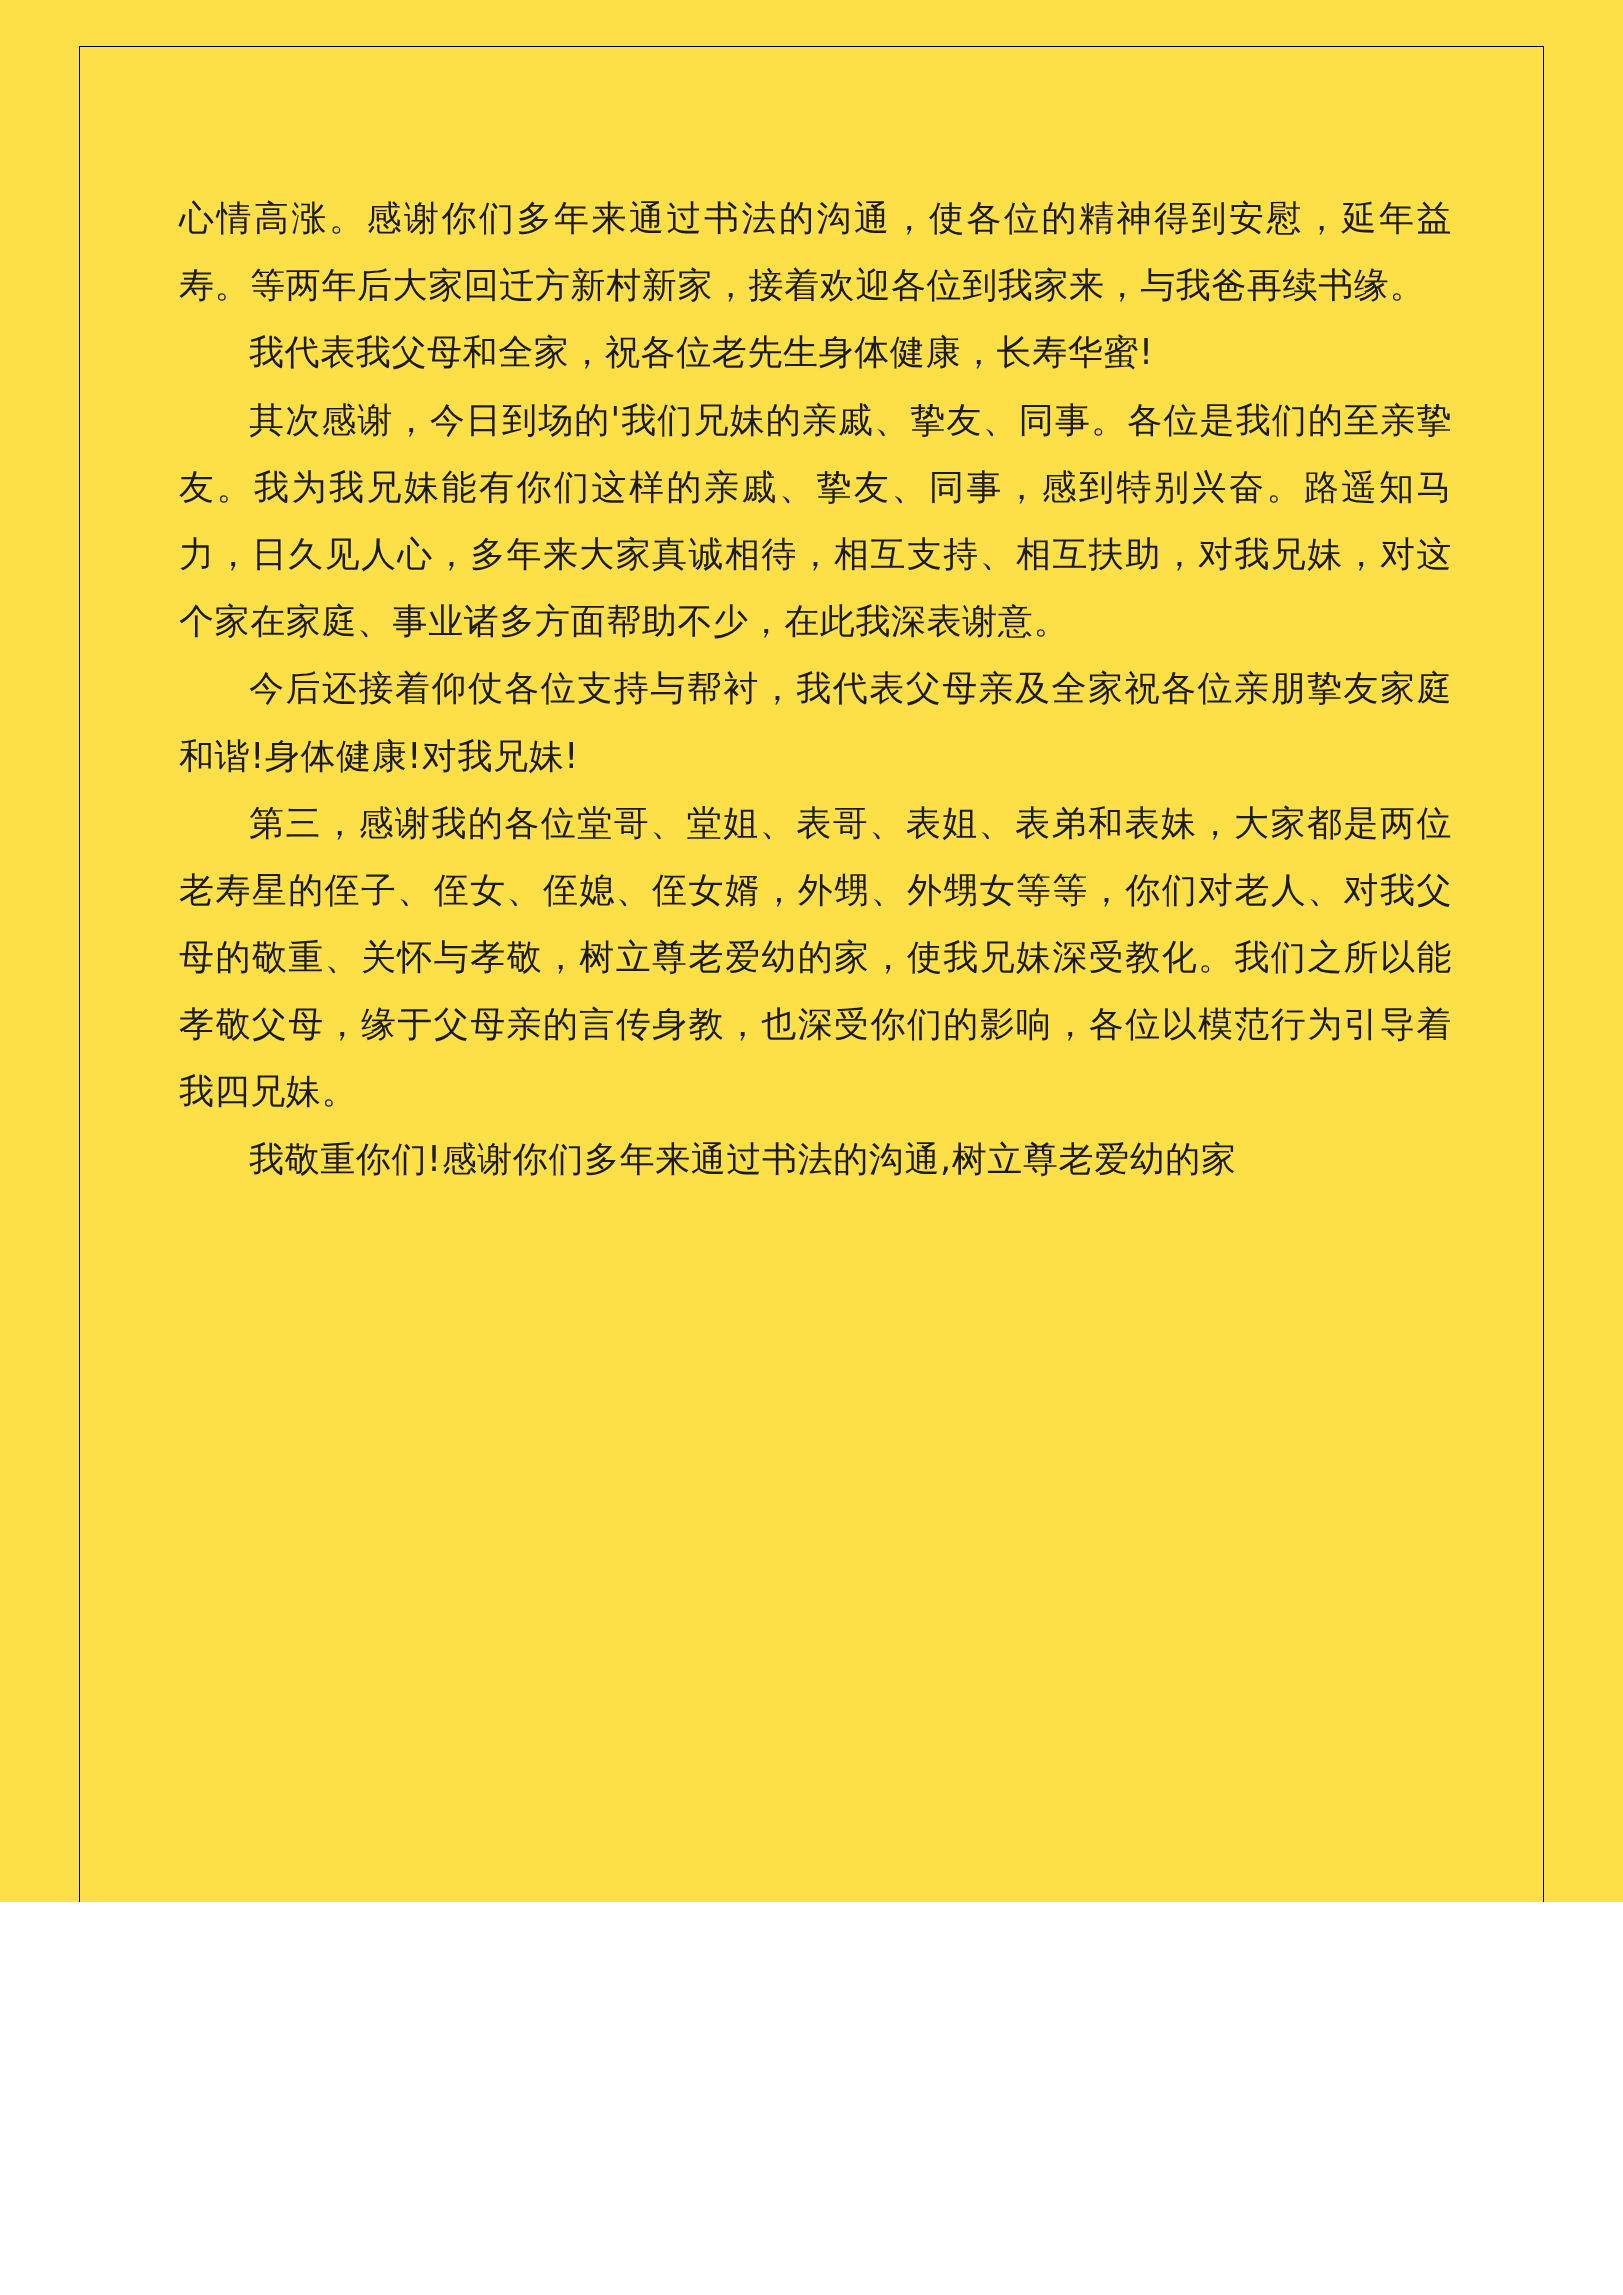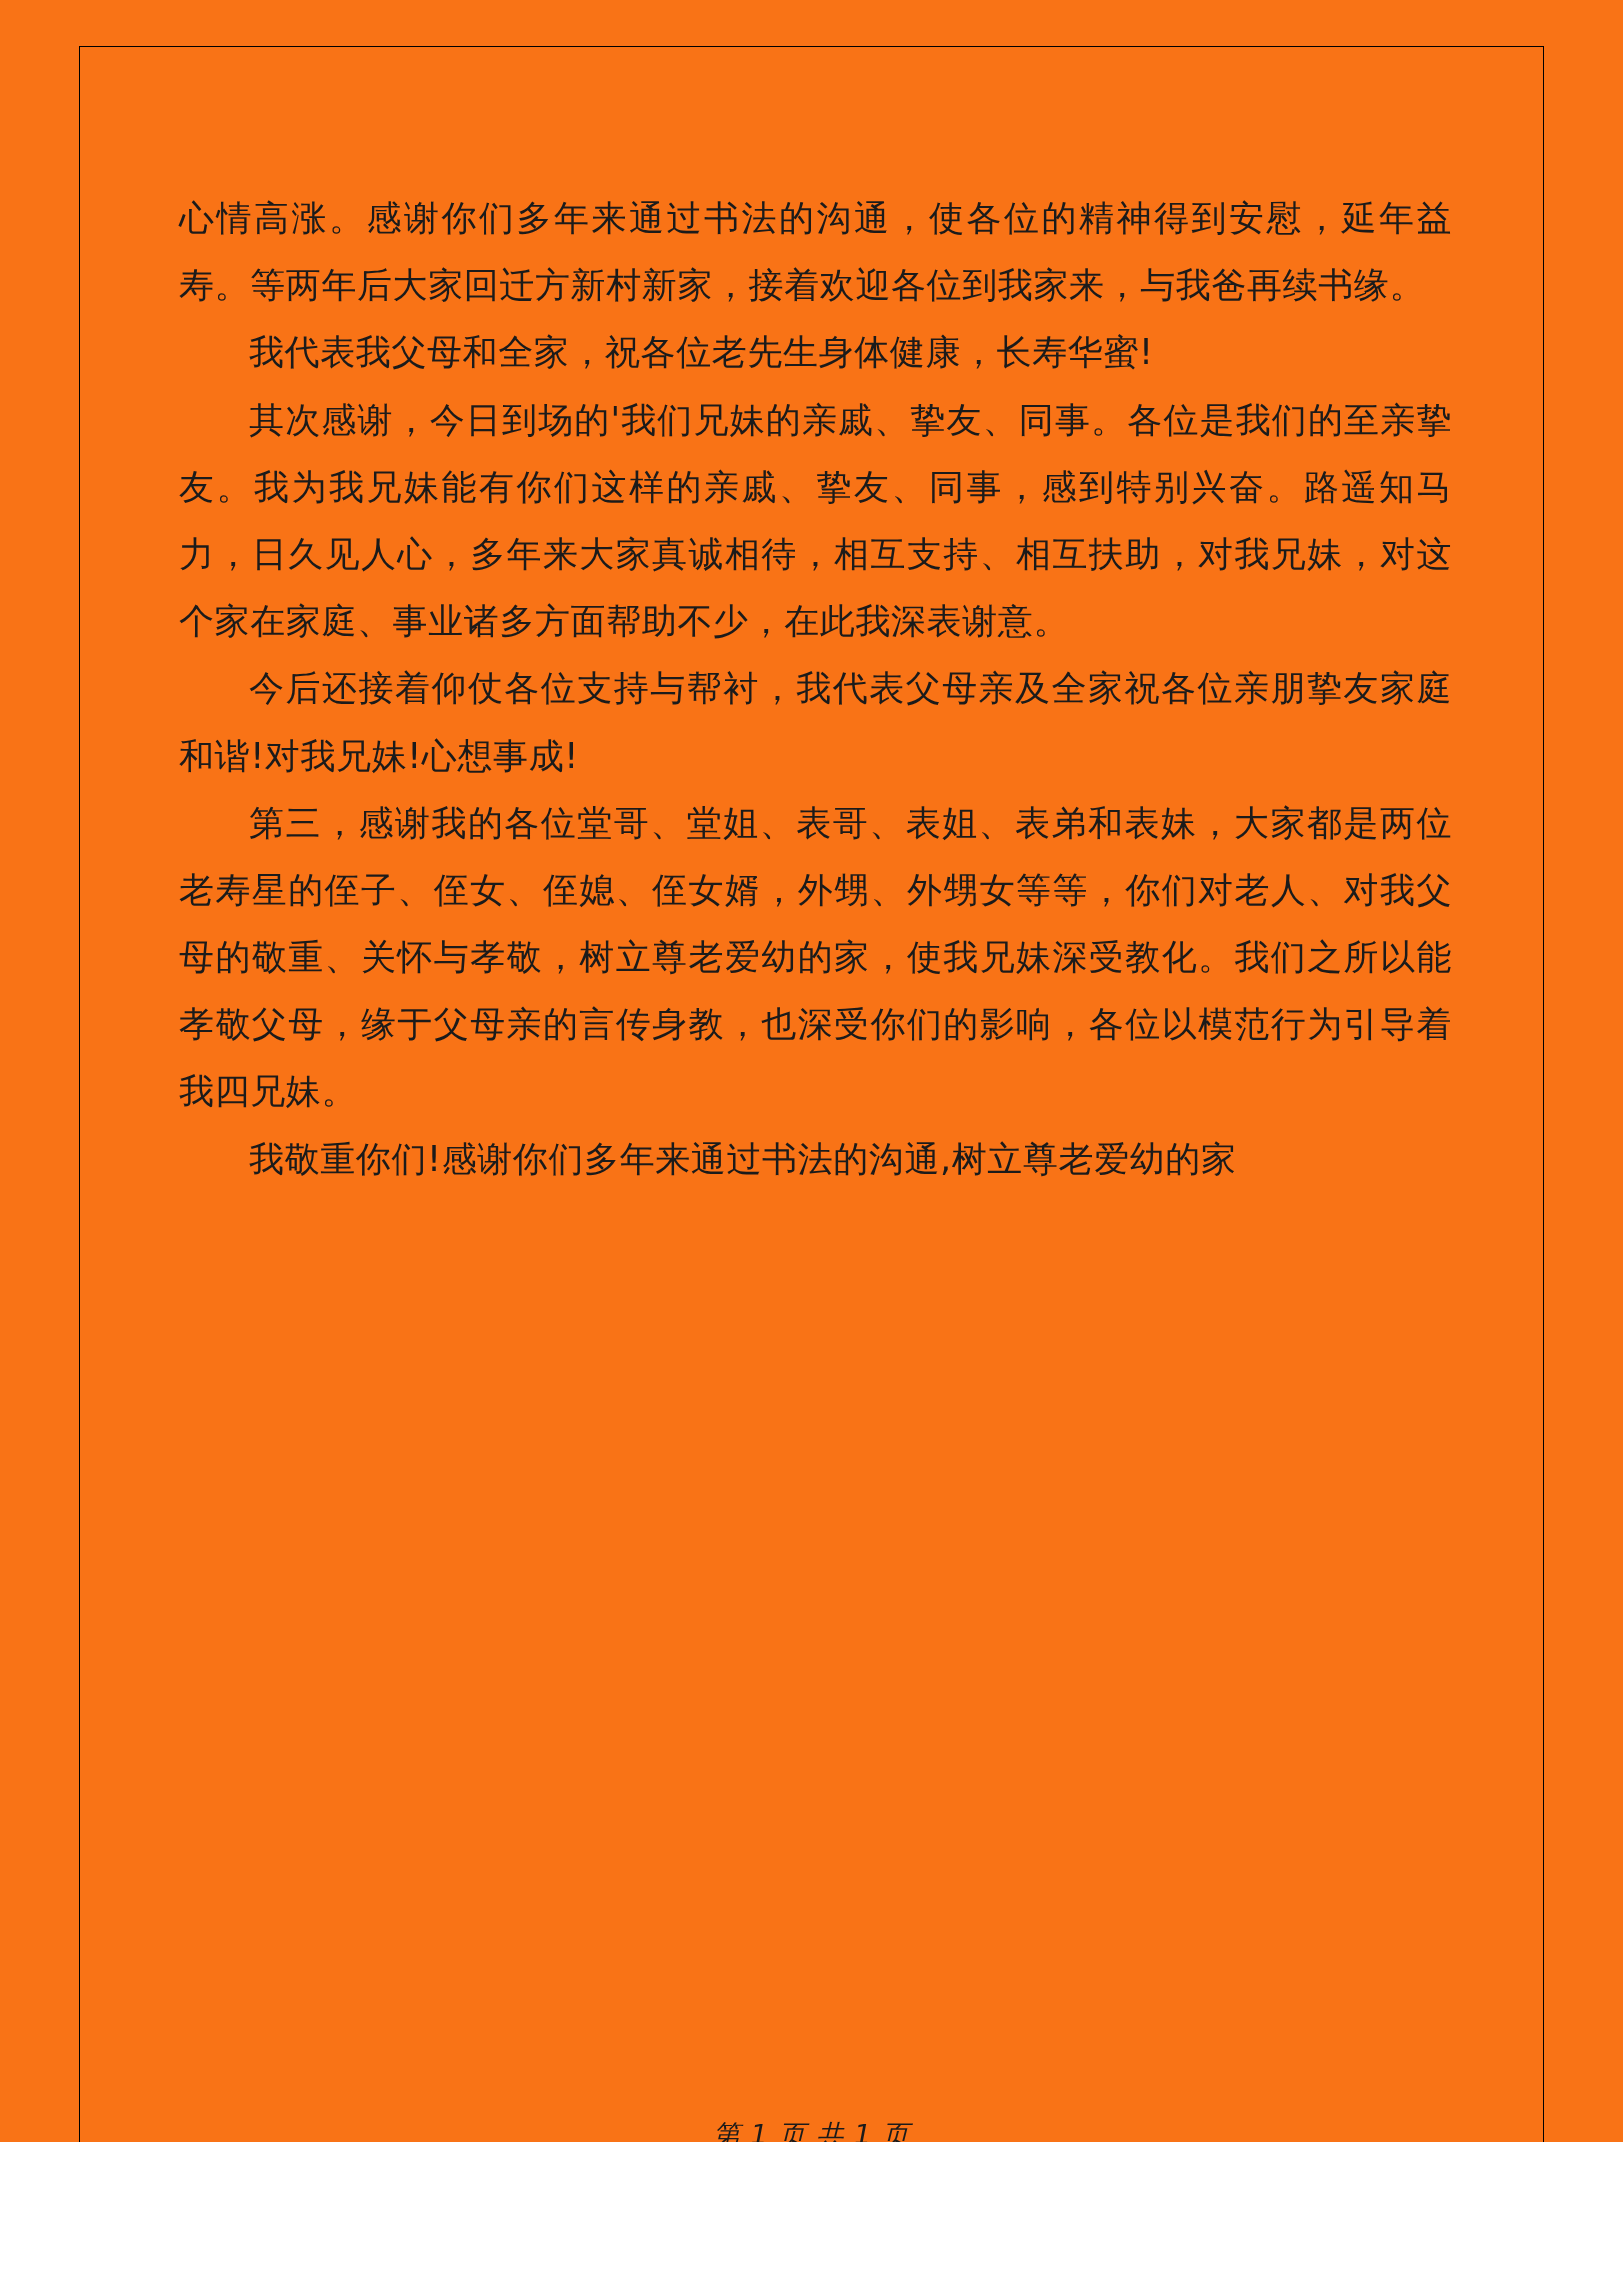--- a/index.html
+++ b/index.html
@@ -13,8 +13,8 @@
   .page {
     position: relative;
     width: 1623px;
-    height: 2142px;
-    background: #f97316;
+    height: 1902px;
+    background: #fde047;
     box-sizing: border-box;
   }
   .page-border {

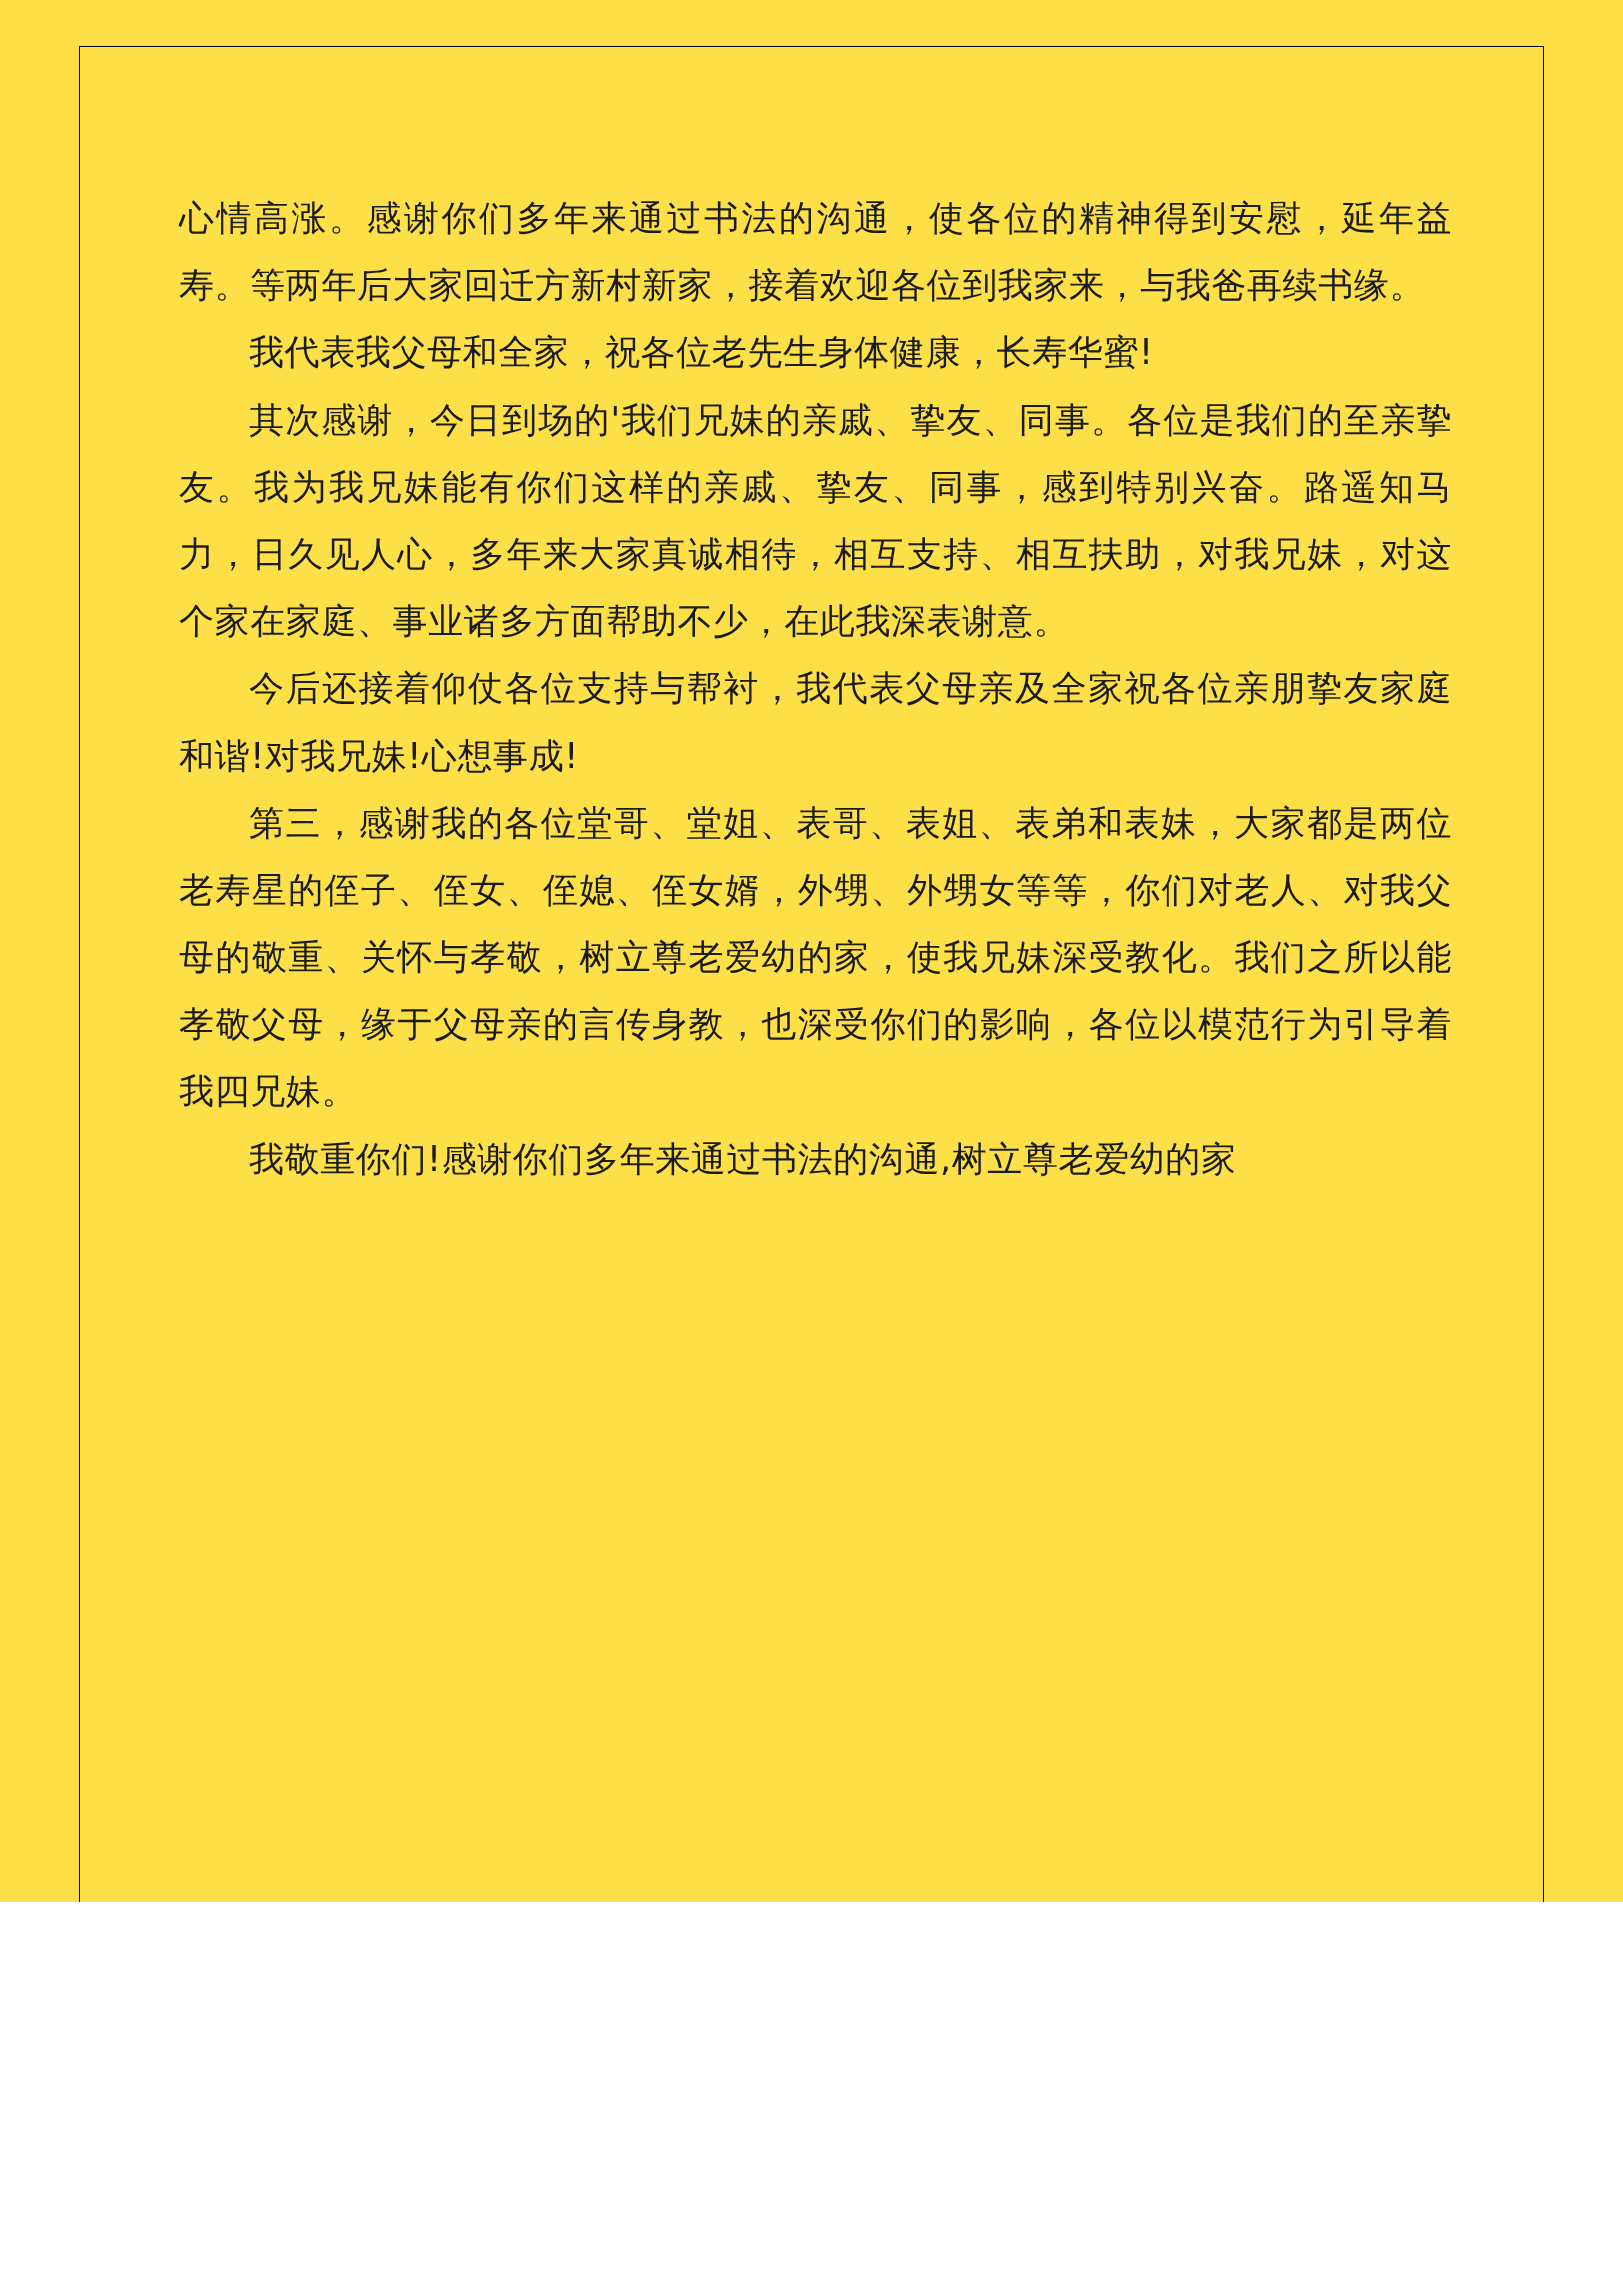--- a/index.html
+++ b/index.html
@@ -70,7 +70,7 @@
     <p class="para">心情高涨。感谢你们多年来通过书法的沟通，使各位的精神得到安慰，延年益寿。等两年后大家回迁方新村新家，接着欢迎各位到我家来，与我爸再续书缘。</p>
     <p class="para indent">我代表我父母和全家，祝各位老先生身体健康，长寿华蜜!</p>
     <p class="para indent">其次感谢，今日到场的'我们兄妹的亲戚、挚友、同事。各位是我们的至亲挚友。我为我兄妹能有你们这样的亲戚、挚友、同事，感到特别兴奋。路遥知马力，日久见人心，多年来大家真诚相待，相互支持、相互扶助，对我兄妹，对这个家在家庭、事业诸多方面帮助不少，在此我深表谢意。</p>
-    <p class="para indent">今后还接着仰仗各位支持与帮衬，我代表父母亲及全家祝各位亲朋挚友家庭和谐!对我兄妹!心想事成!</p>
+    <p class="para indent">今后还接着仰仗各位支持与帮衬，我代表父母亲及全家祝各位亲朋挚友家庭和谐!身体健康!对我兄妹!</p>
     <p class="para indent">第三，感谢我的各位堂哥、堂姐、表哥、表姐、表弟和表妹，大家都是两位老寿星的侄子、侄女、侄媳、侄女婿，外甥、外甥女等等，你们对老人、对我父母的敬重、关怀与孝敬，树立尊老爱幼的家，使我兄妹深受教化。我们之所以能孝敬父母，缘于父母亲的言传身教，也深受你们的影响，各位以模范行为引导着我四兄妹。</p>
     <p class="para indent">我敬重你们!感谢你们多年来通过书法的沟通,树立尊老爱幼的家</p>
   </div>

